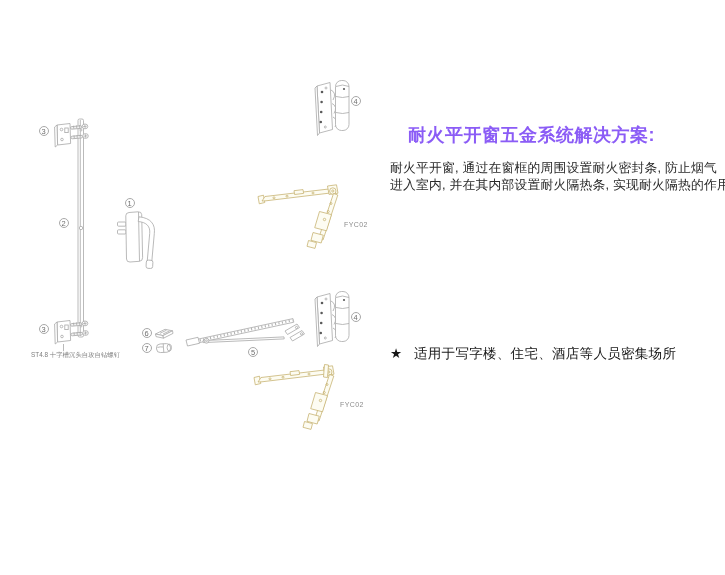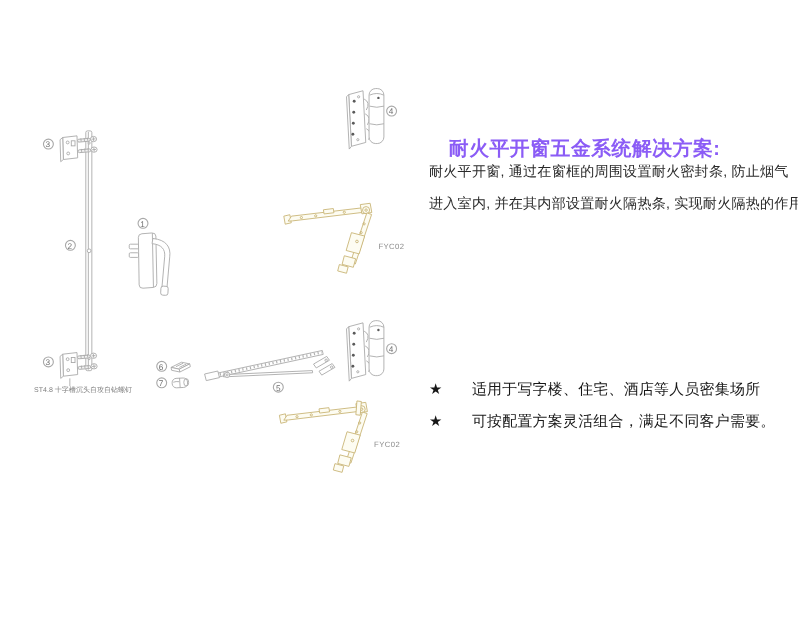--- a/index.html
+++ b/index.html
@@ -39,7 +39,7 @@
     position:absolute;left:0;font-size:12.8px;color:#2a2a2a;
     letter-spacing:.2px;white-space:nowrap;
   }
-  .body-line.l1{top:148px;}
+  .body-line.l1{top:160px;}
   .body-line.l2{top:177px;}
   .features{position:absolute;left:0;top:345px;}
   .feature-line{height:28.5px;font-size:13.5px;color:#171717;white-space:nowrap;}

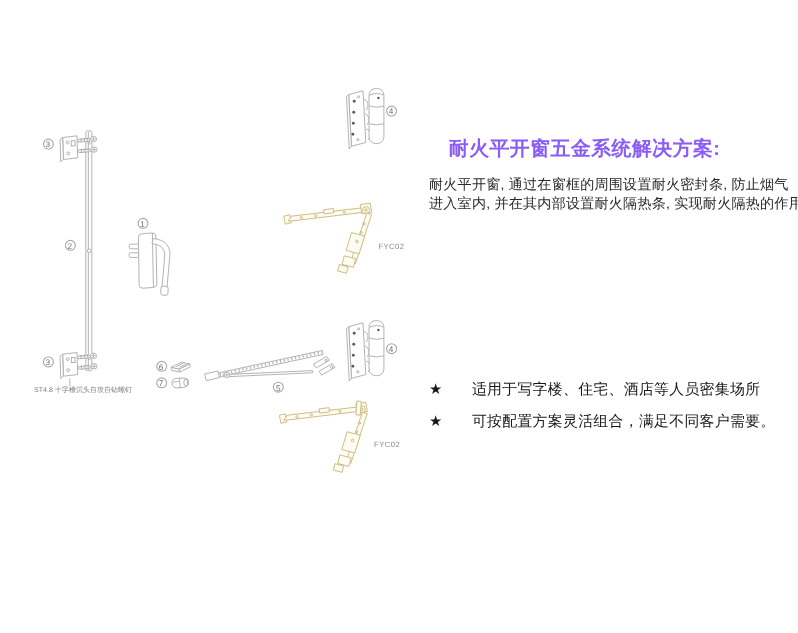--- a/index.html
+++ b/index.html
@@ -44,7 +44,7 @@
   .features{position:absolute;left:0;top:345px;}
   .feature-line{height:28.5px;font-size:13.5px;color:#171717;white-space:nowrap;}
   .feature-line .marker{display:inline-block;width:15px;}
-  .feature-line .ftext{margin-left:24px;letter-spacing:.3px;}
+  .feature-line .ftext{margin-left:9px;letter-spacing:.3px;}
 </style>
 </head>
 <body>

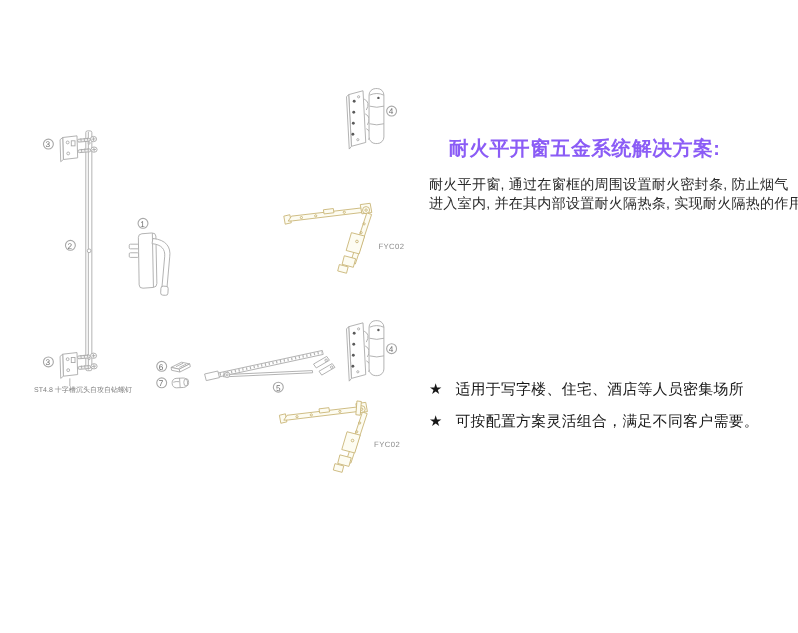--- a/index.html
+++ b/index.html
@@ -206,9 +206,6 @@
       <div class="feature-line">
         <span class="marker">★</span><span class="ftext">适用于写字楼、住宅、酒店等人员密集场所</span>
       </div>
-      <div class="feature-line">
-        <span class="marker">★</span><span class="ftext">可按配置方案灵活组合，满足不同客户需要。</span>
-      </div>
     </div>
   </div>
 

